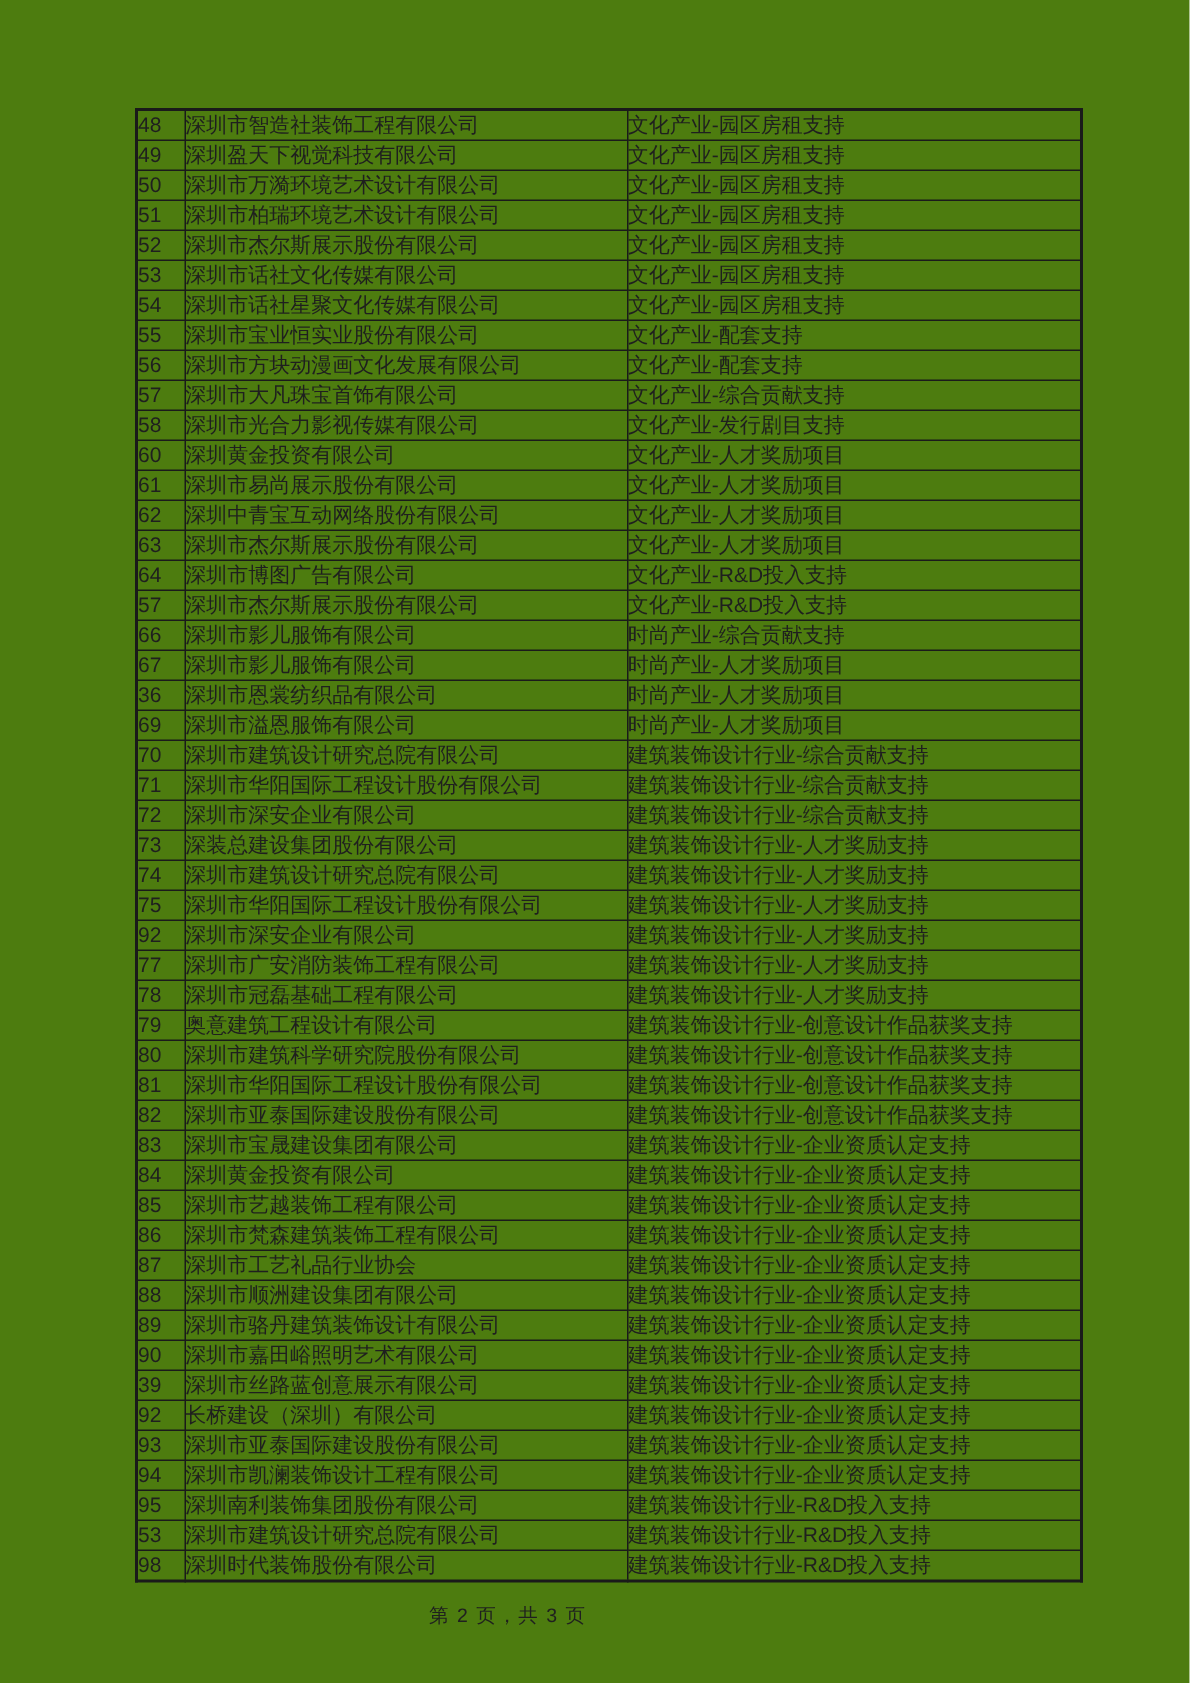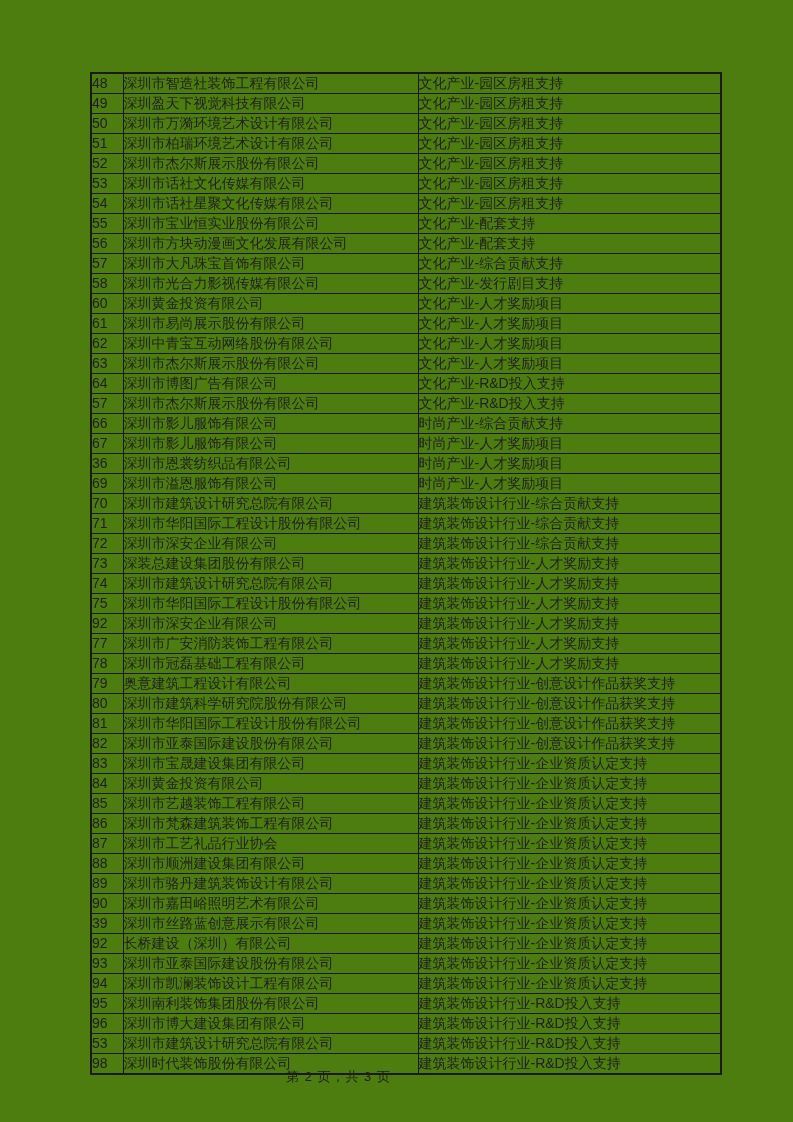--- a/index.html
+++ b/index.html
@@ -343,11 +343,6 @@
     <td class="c-category">建筑装饰设计行业-R&amp;D投入支持</td>
   </tr>
 
-  <tr>
-    <td class="c-num">96</td>
-    <td class="c-company">深圳市博大建设集团有限公司</td>
-    <td class="c-category">建筑装饰设计行业-R&amp;D投入支持</td>
-  </tr>
 
   <tr>
     <td class="c-num">53</td>

